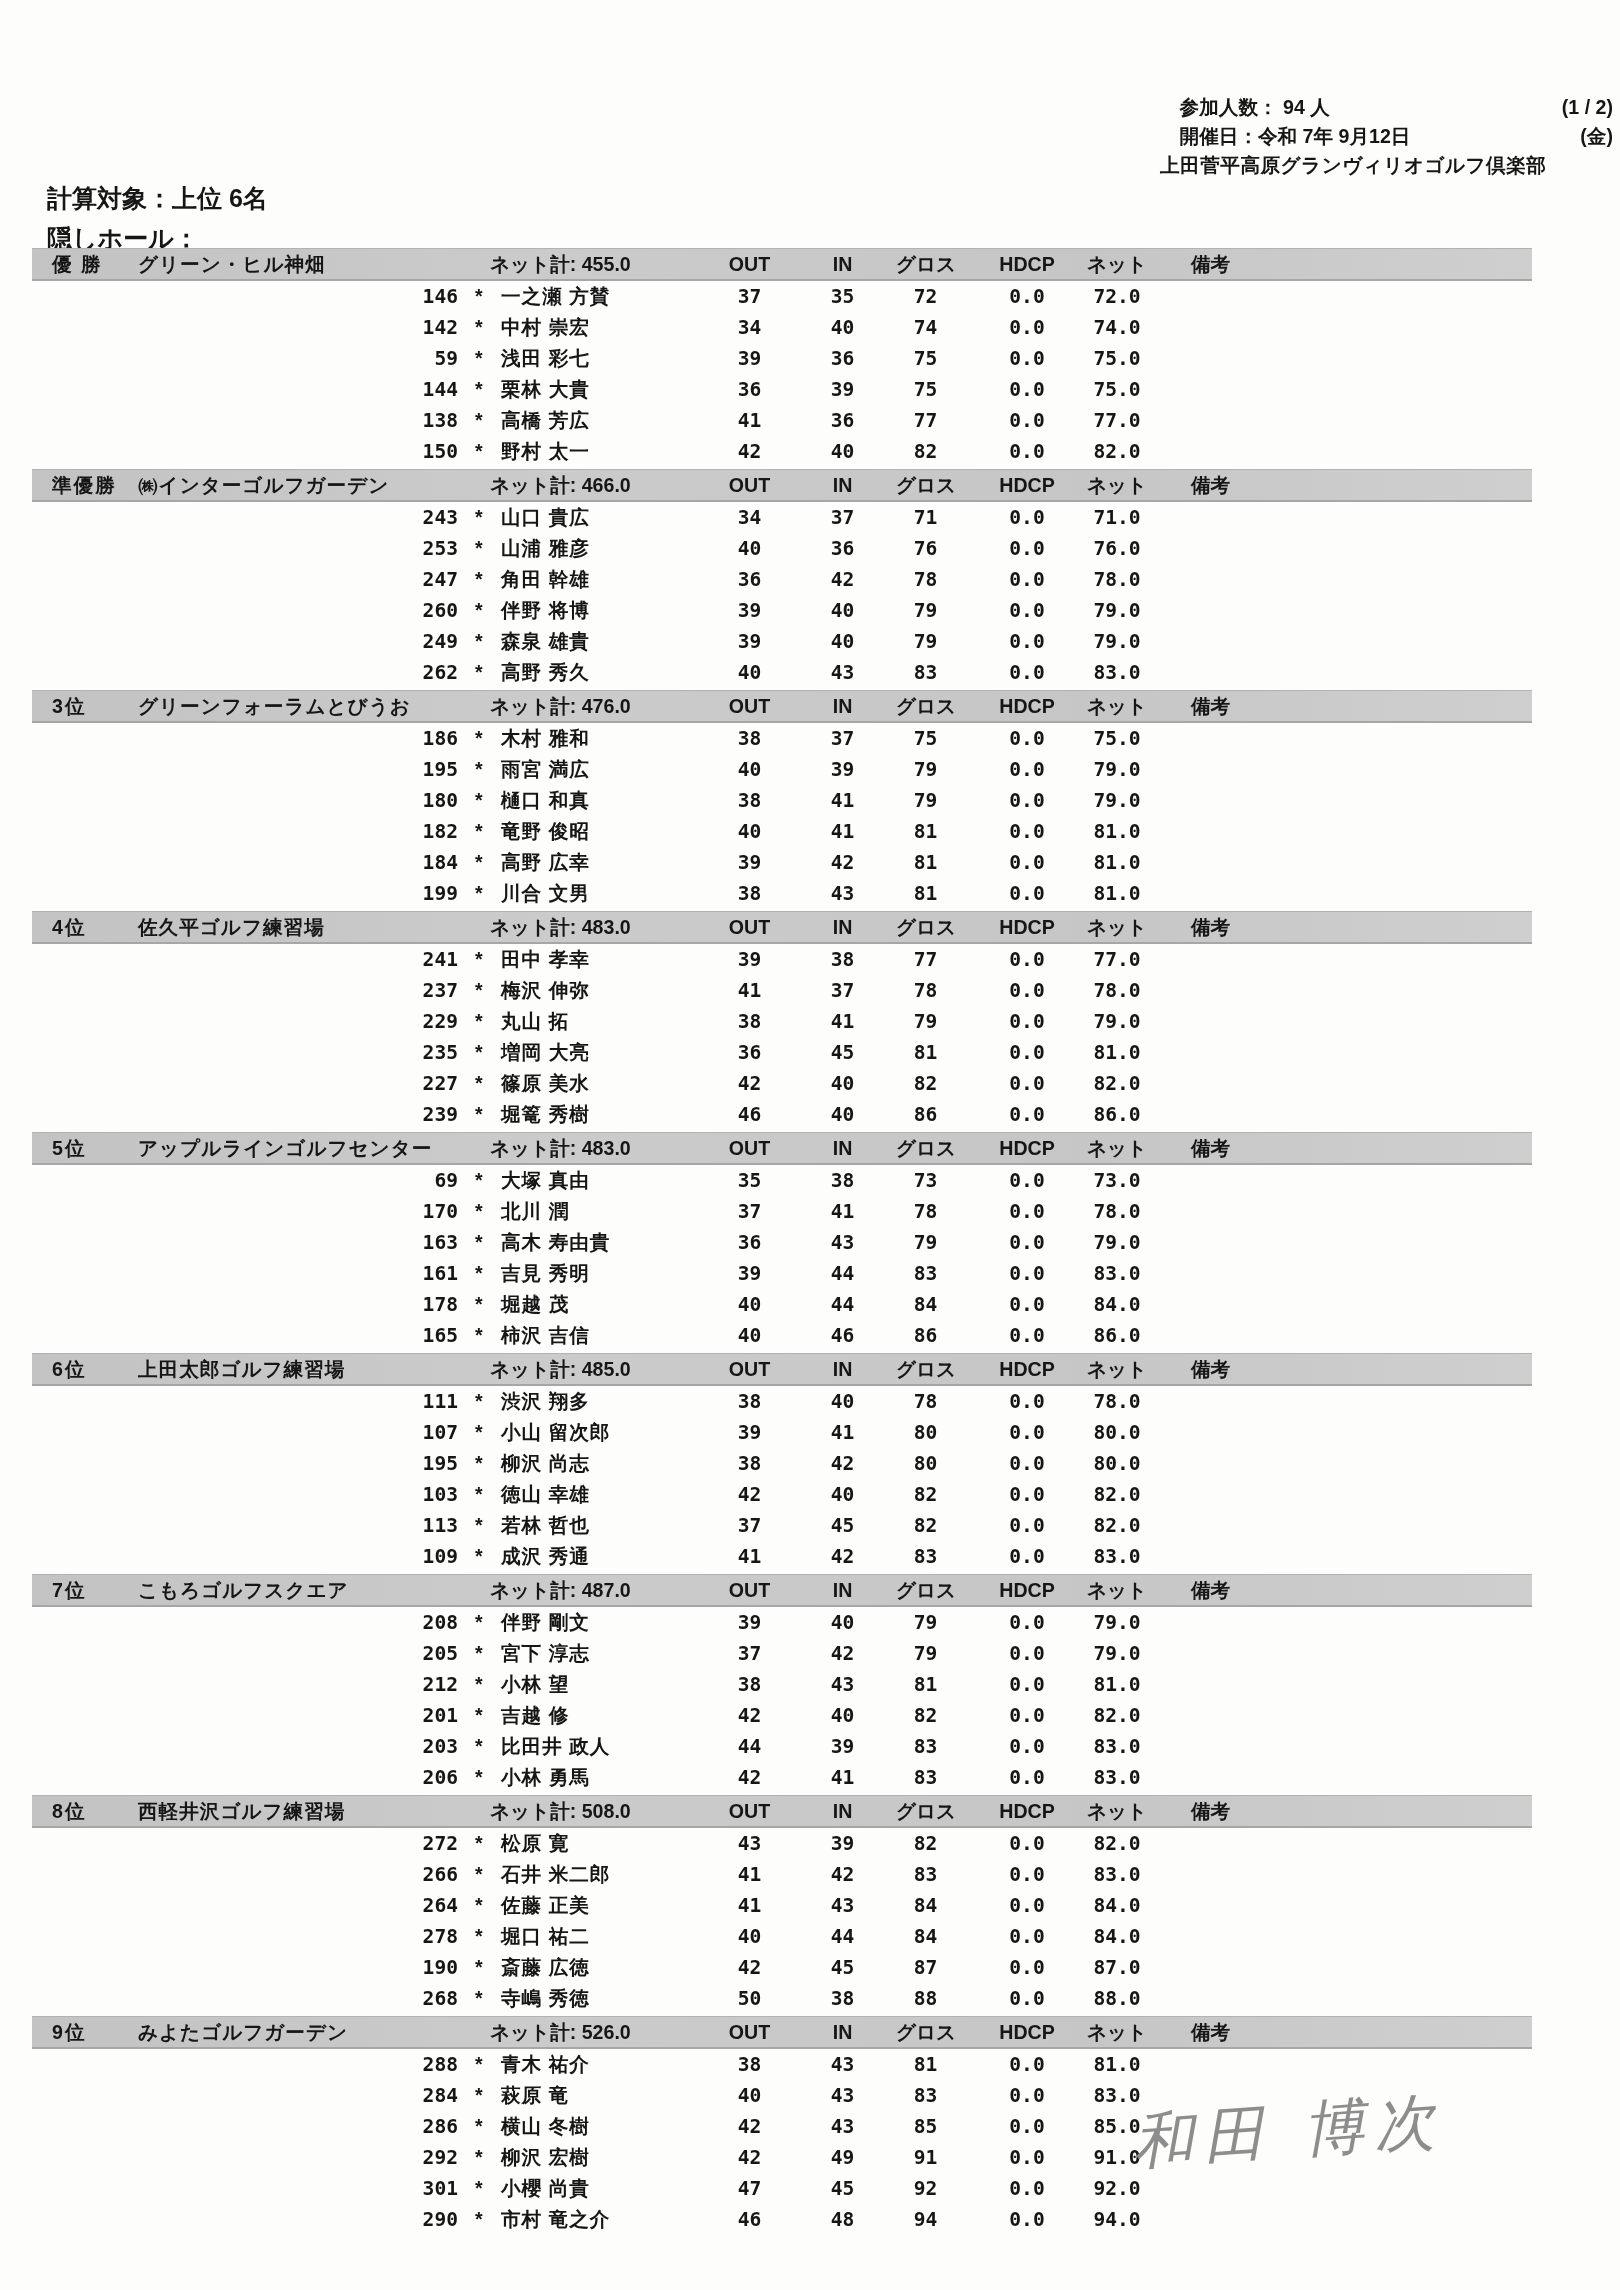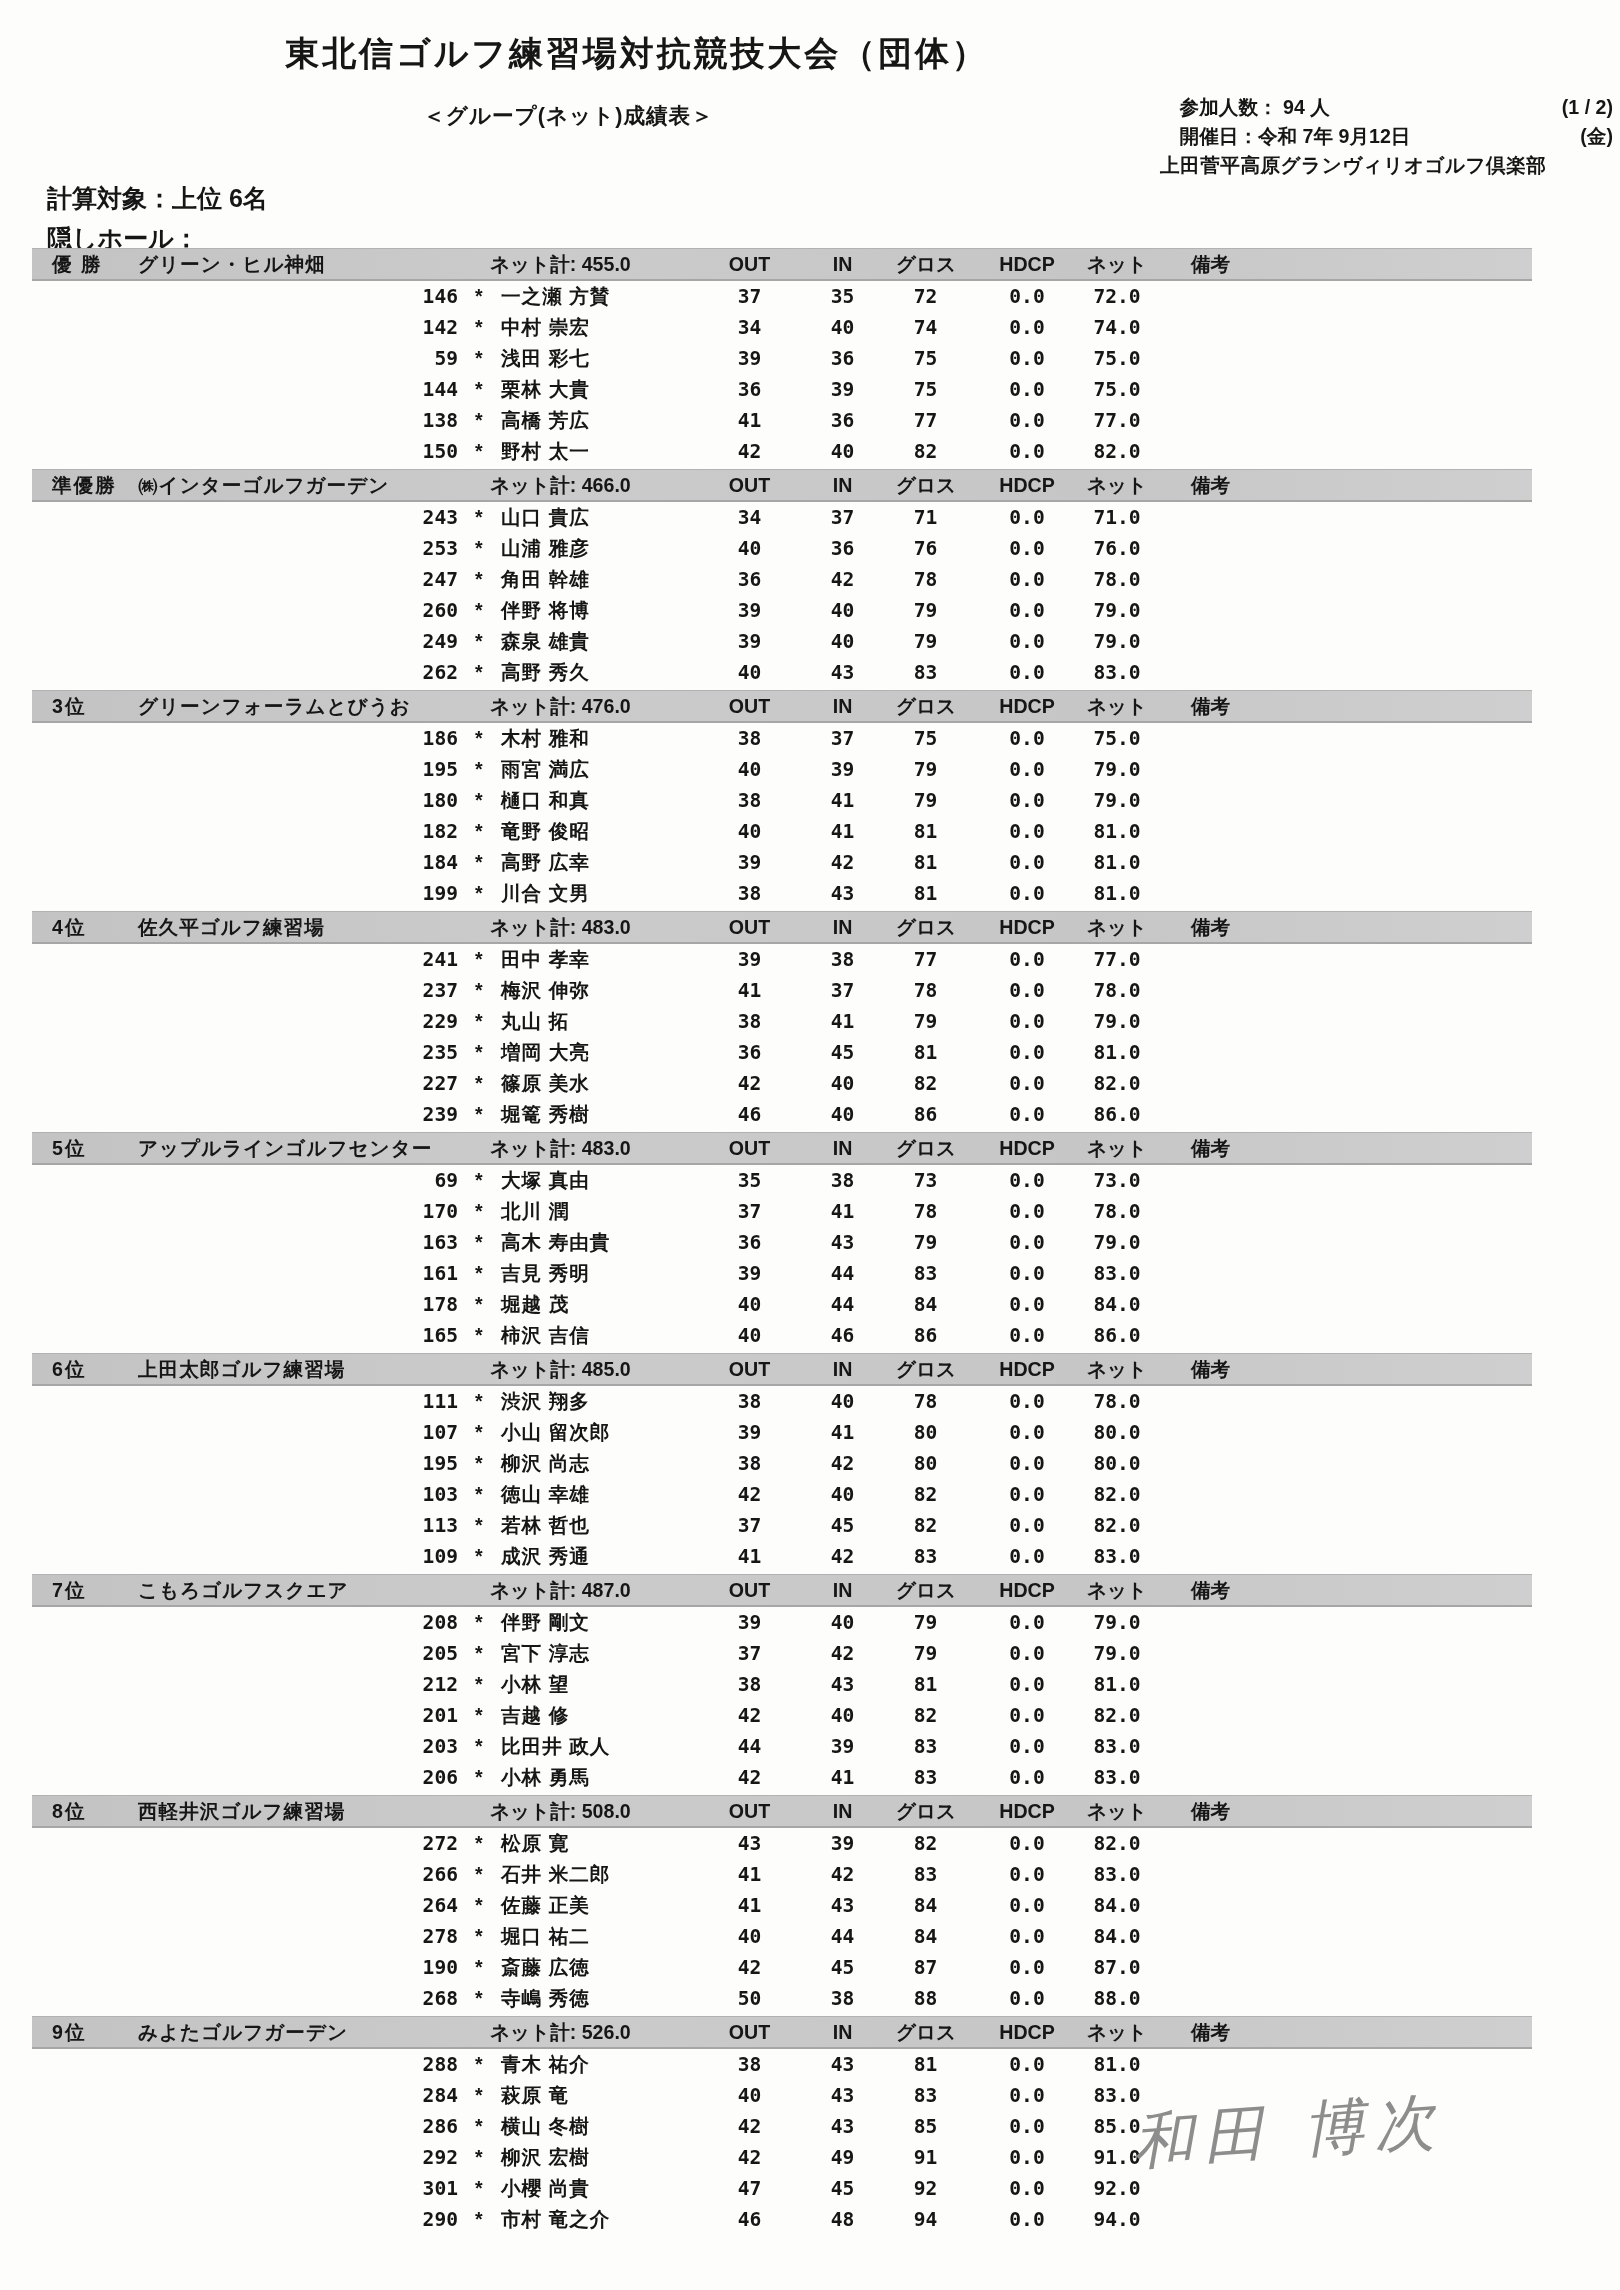--- a/index.html
+++ b/index.html
@@ -123,7 +123,6 @@
 
 <div class="page">
 
-  <div class="title">東北信ゴルフ練習場対抗競技大会（団体）</div>
   <div class="subtitle">＜グループ(ネット)成績表＞</div>
 
   <div class="meta-right">

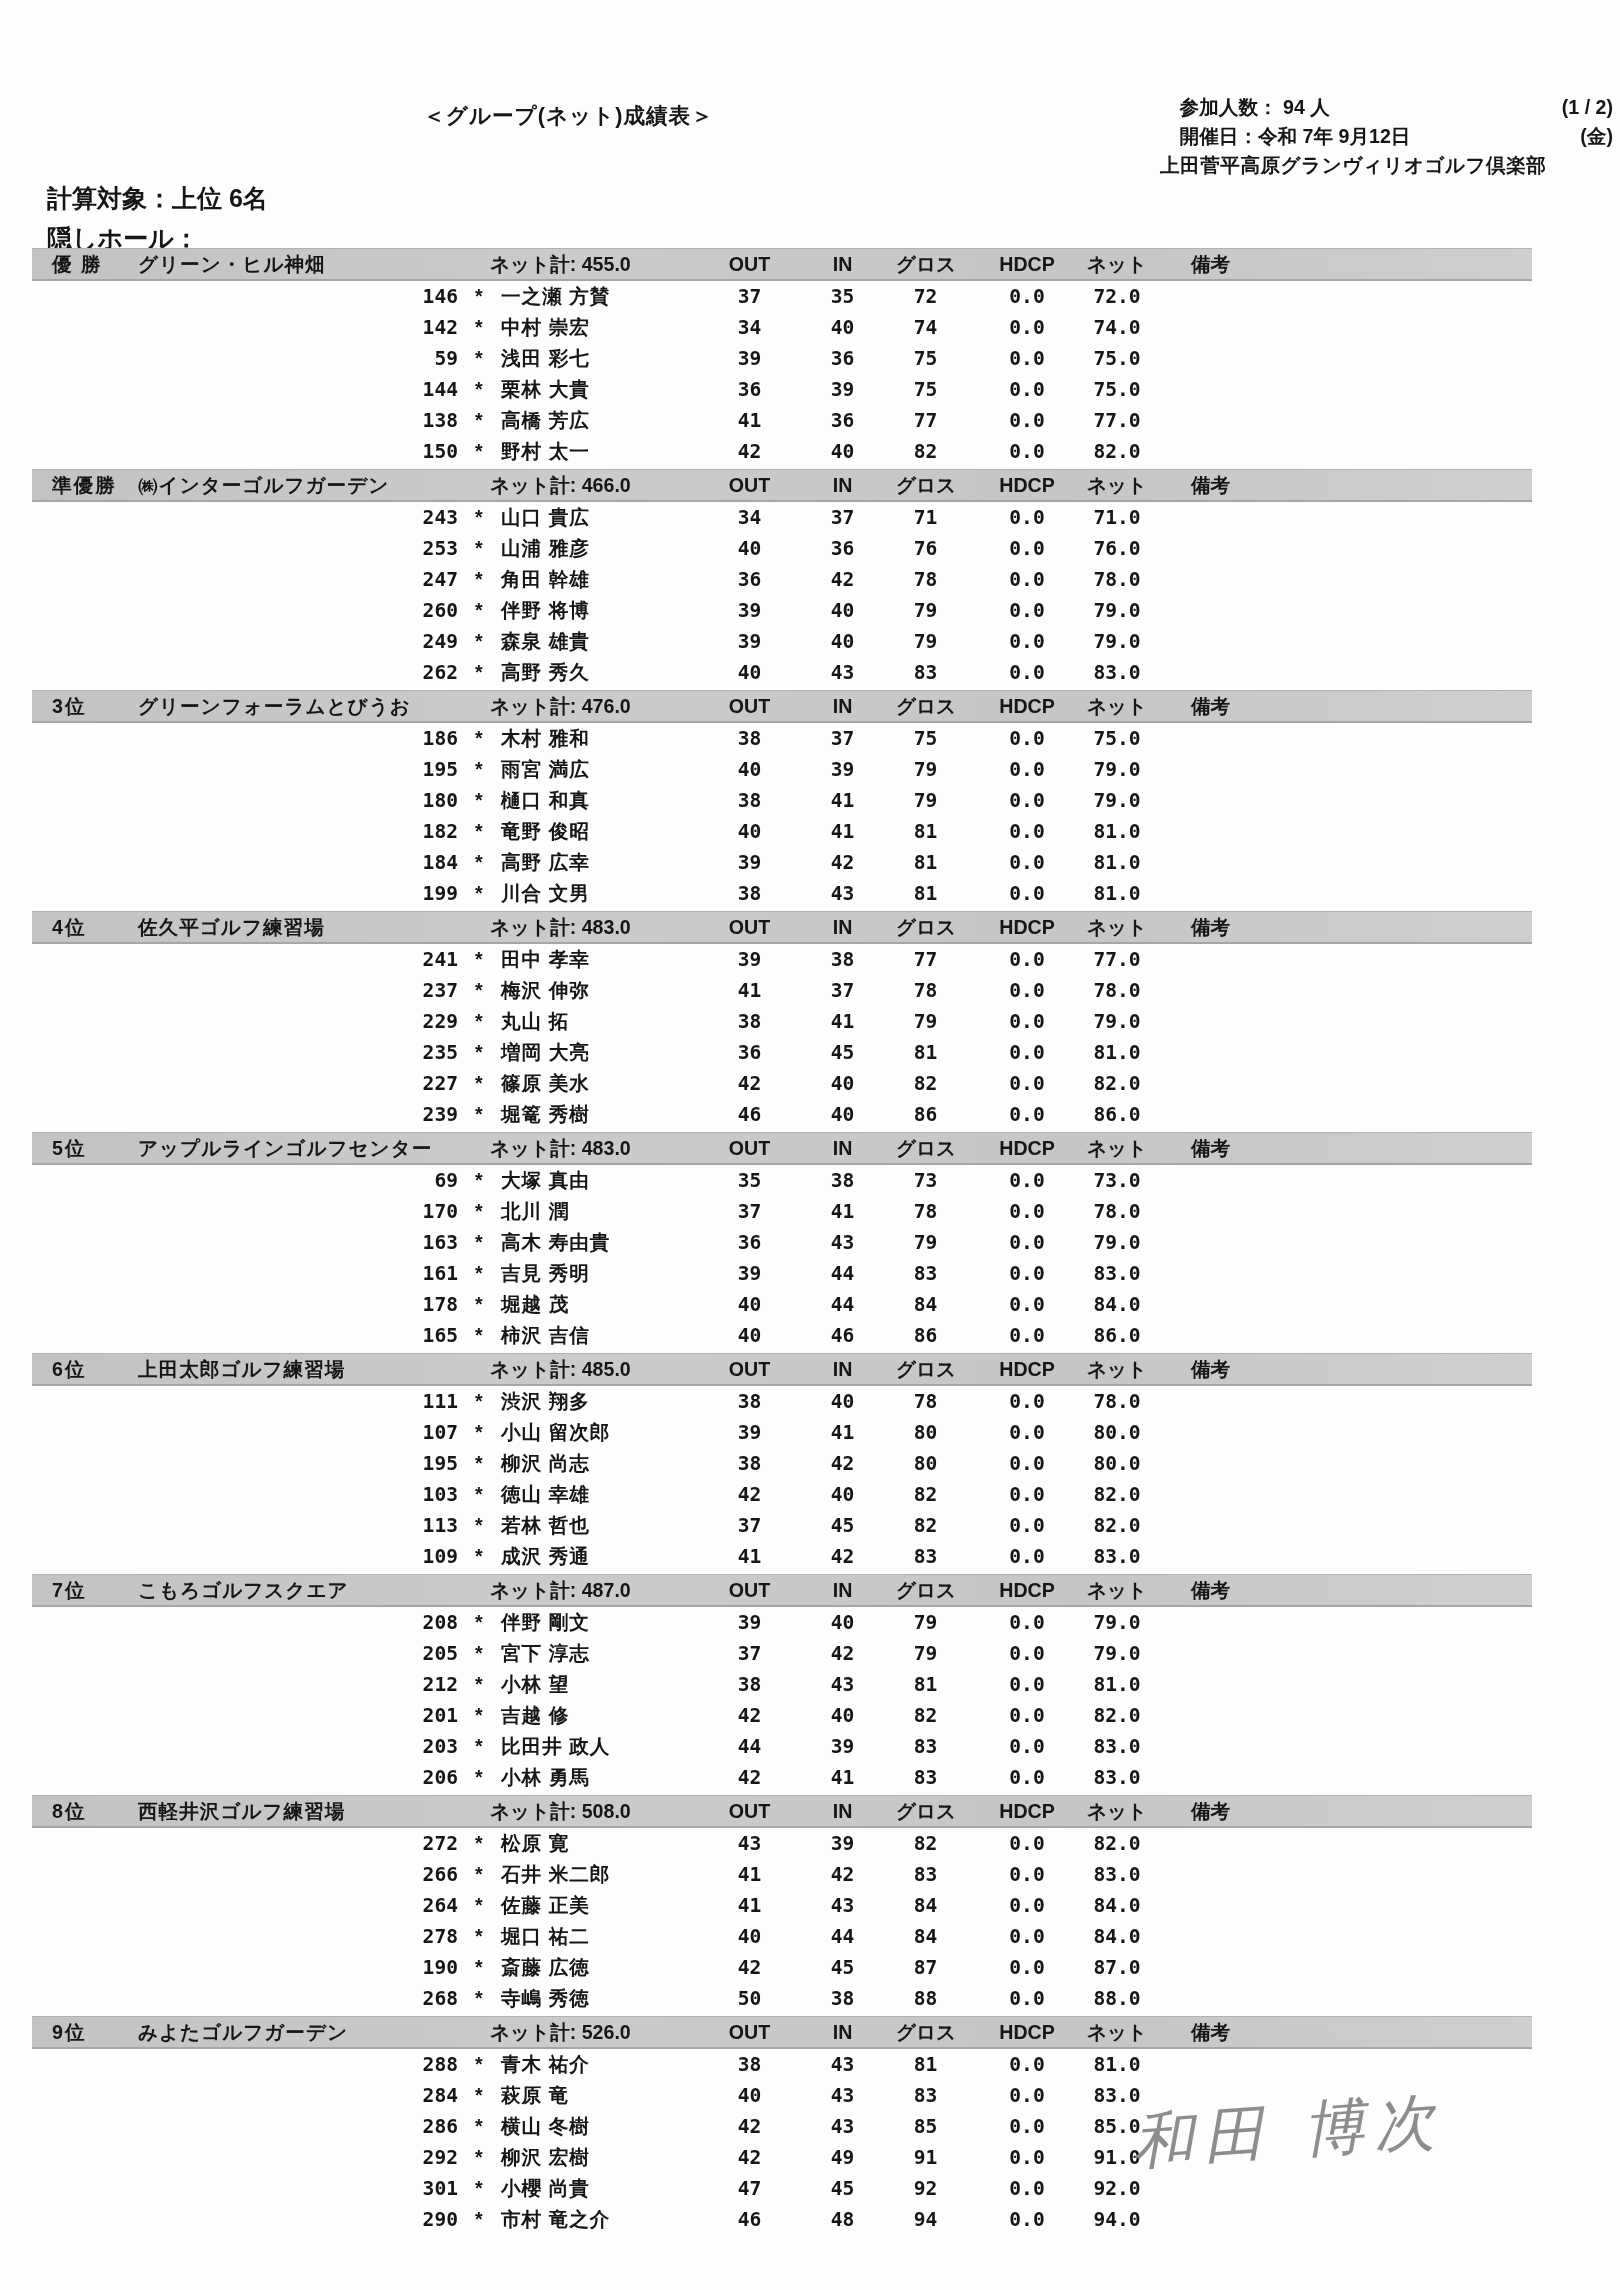--- a/index.html
+++ b/index.html
@@ -123,7 +123,6 @@
 
 <div class="page">
 
-  <div class="subtitle">＜グループ(ネット)成績表＞</div>
 
   <div class="meta-right">
     <div class="mline">

